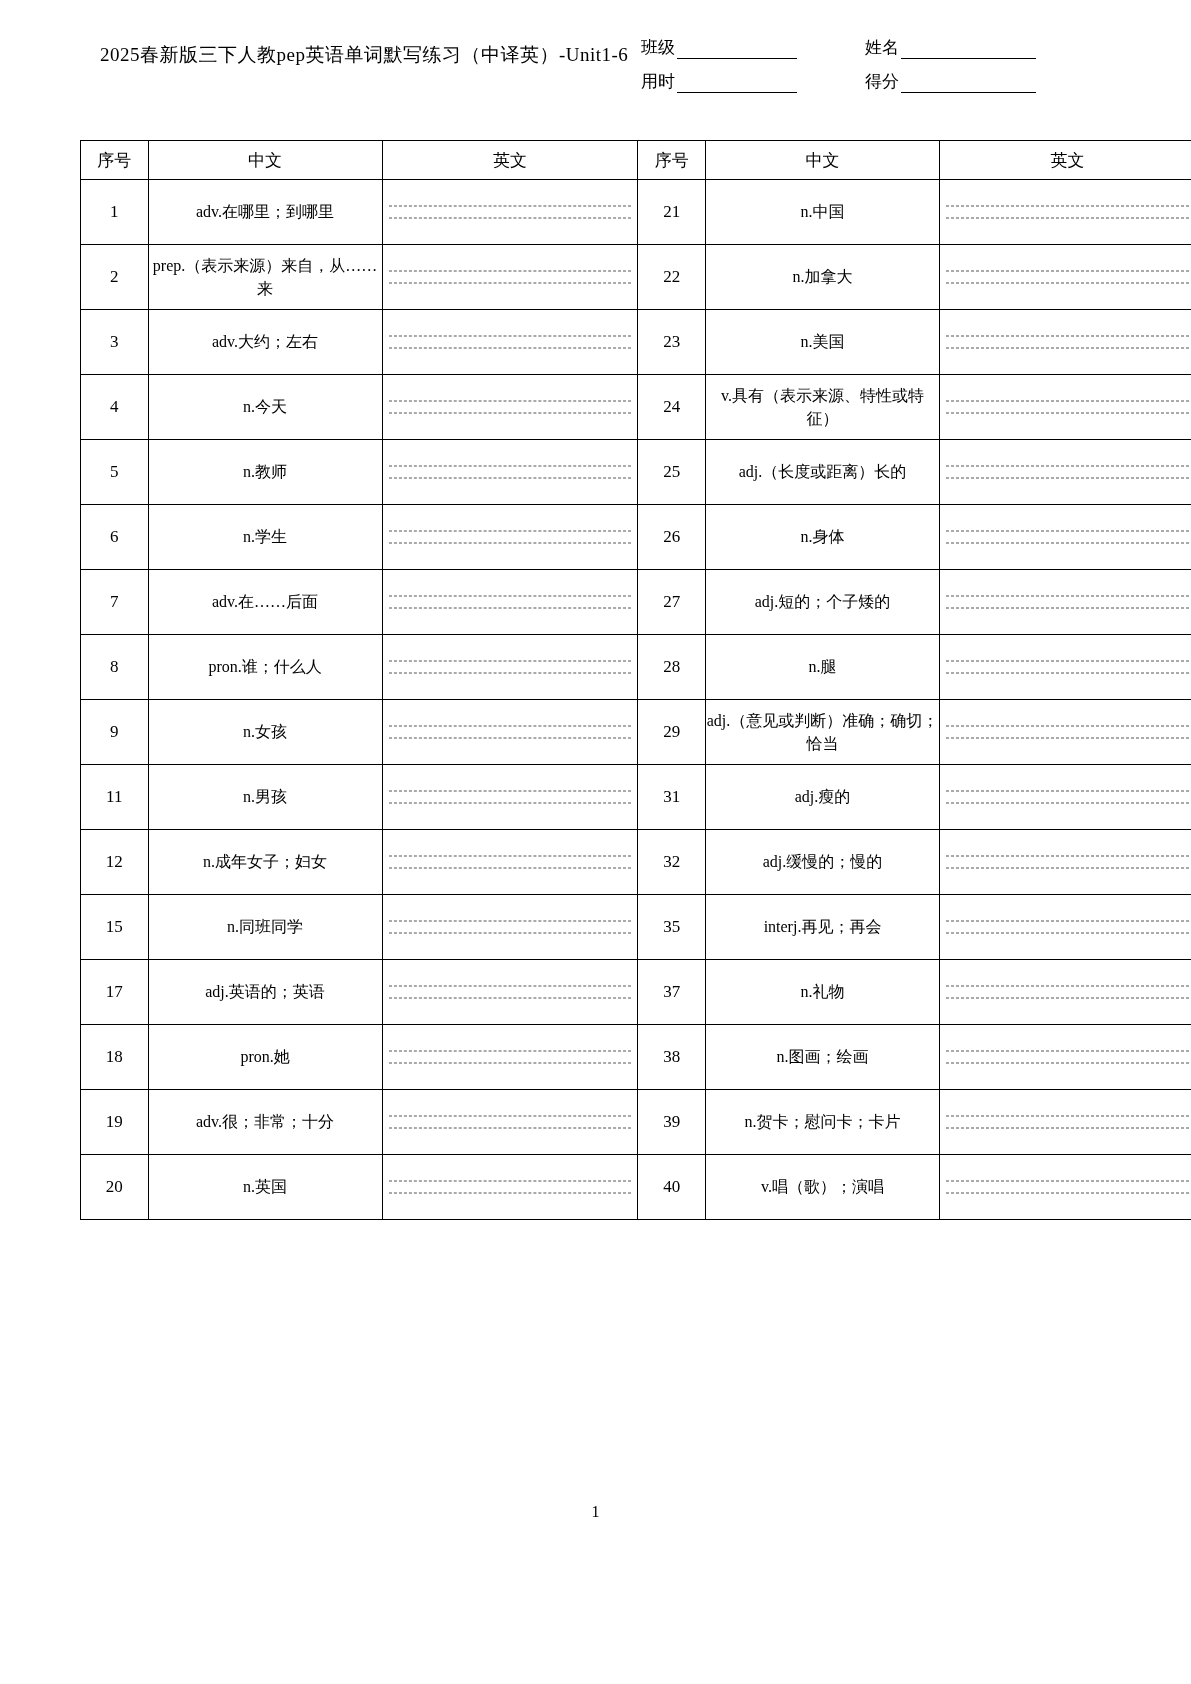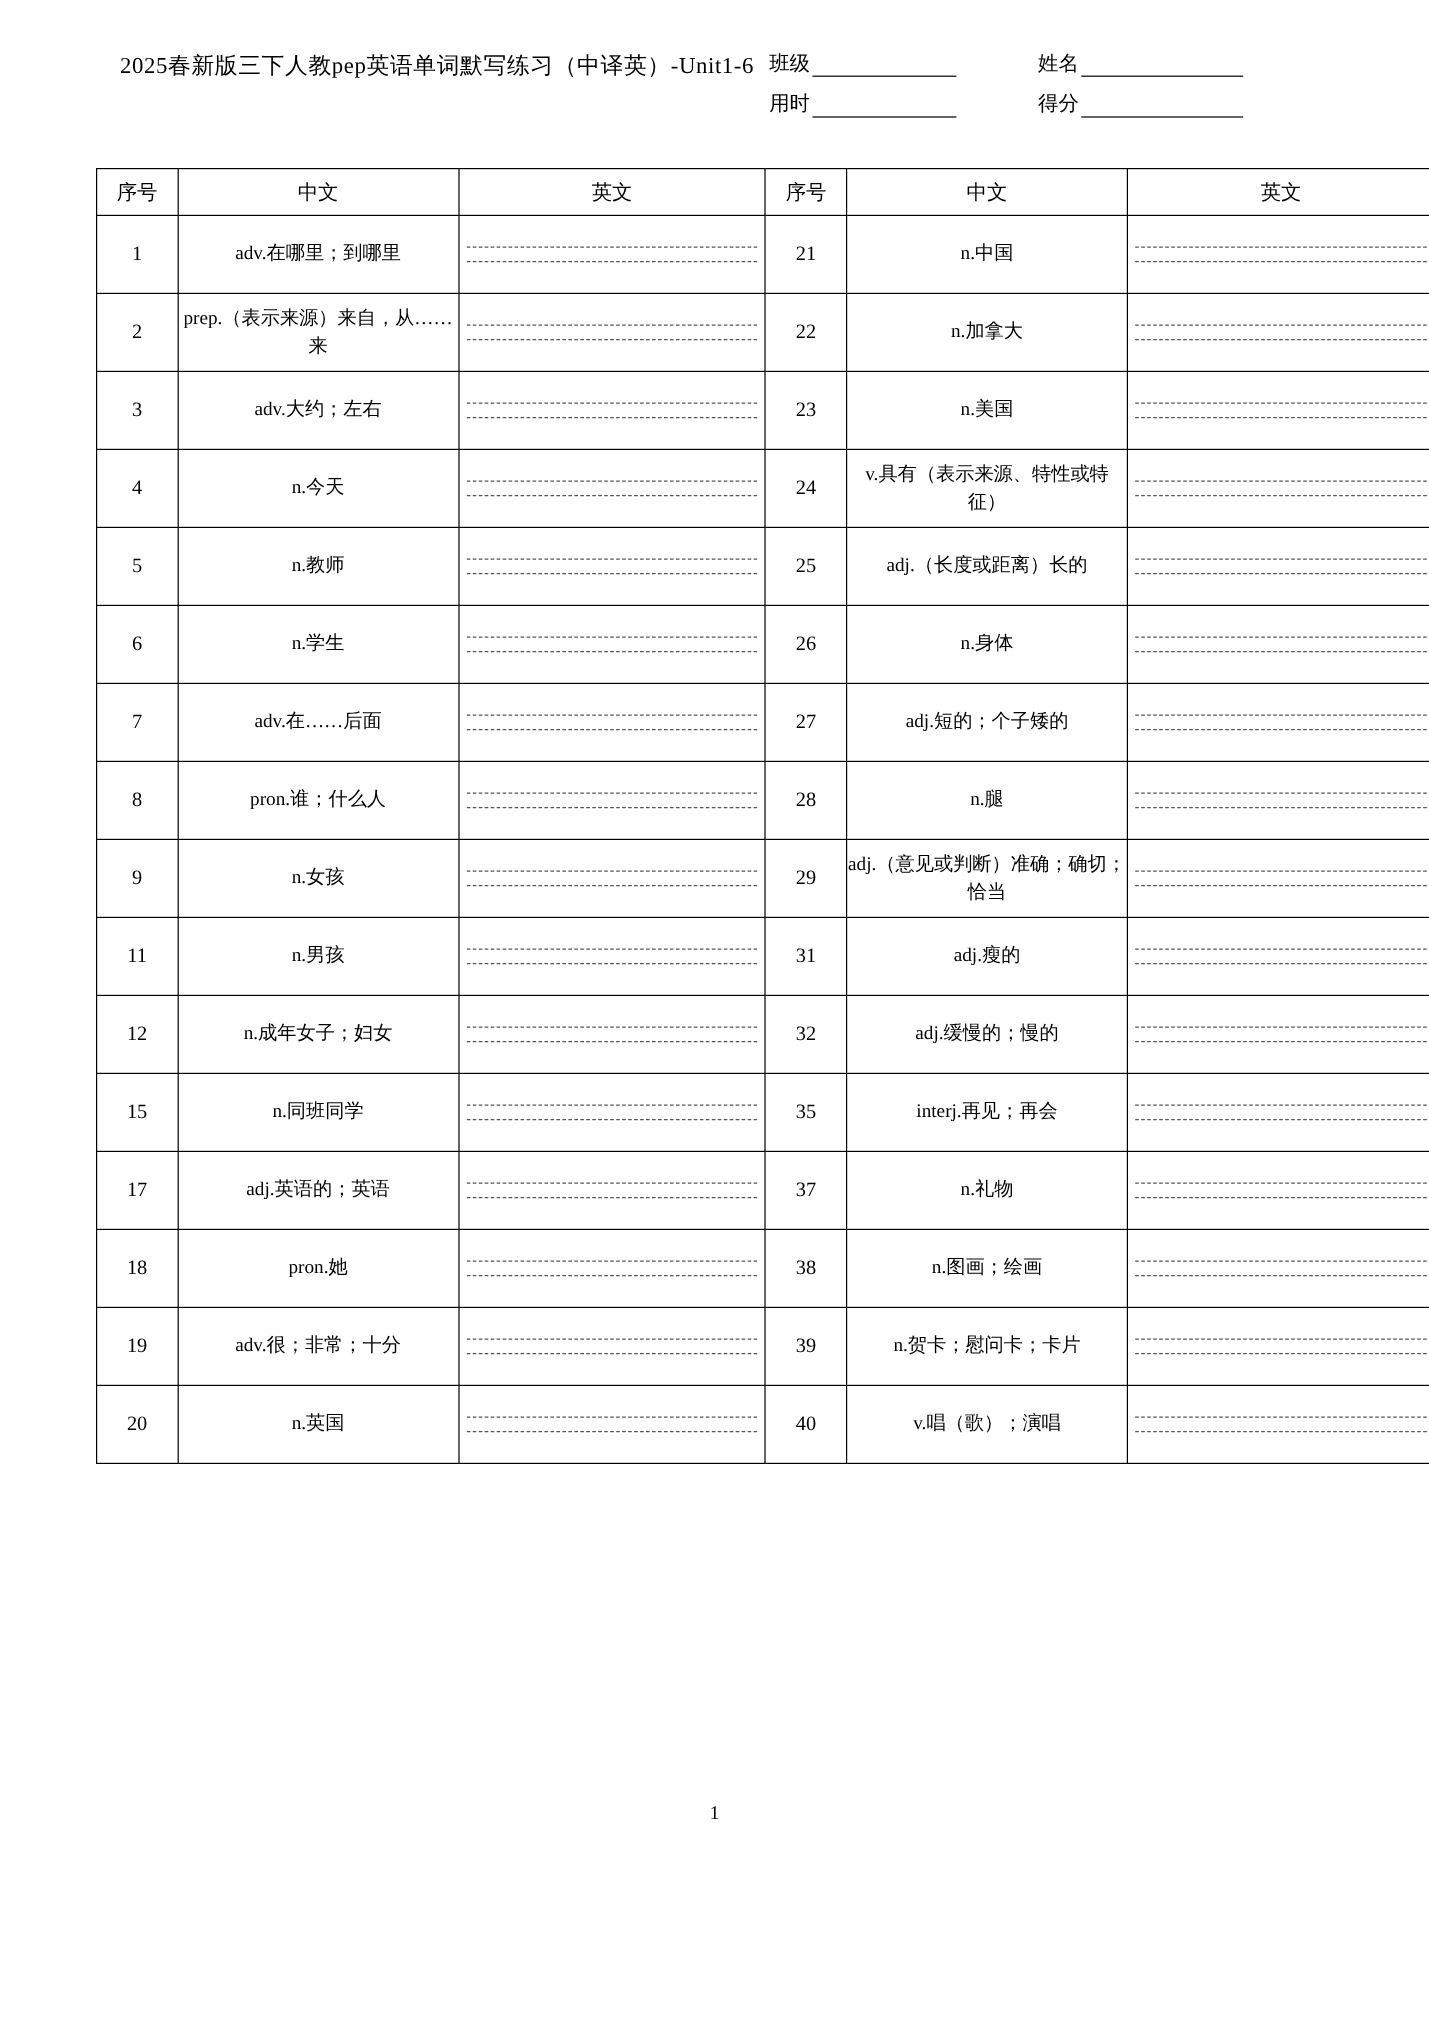--- a/index.html
+++ b/index.html
@@ -48,7 +48,7 @@
   .meta-row {
     display: flex;
     justify-content: flex-start;
-    align-items: flex-end;
+    align-items: center;
     height: 34px;
     gap: 19px;
   }

